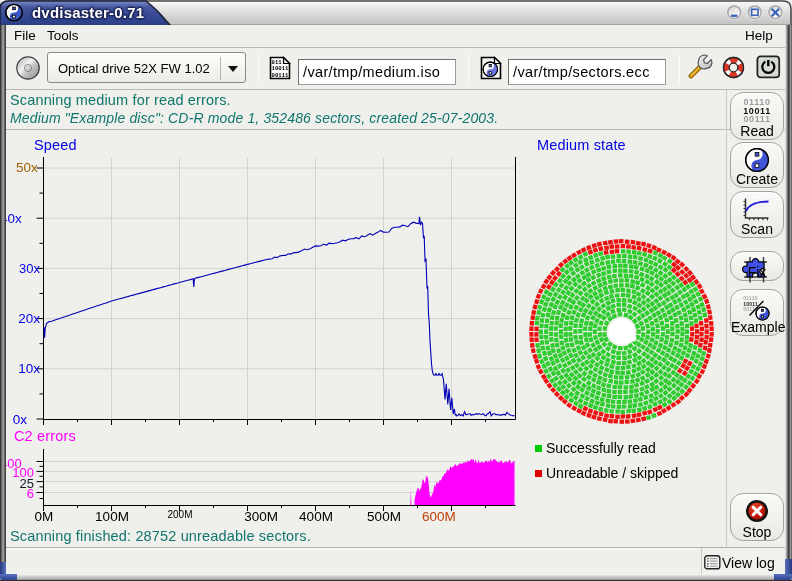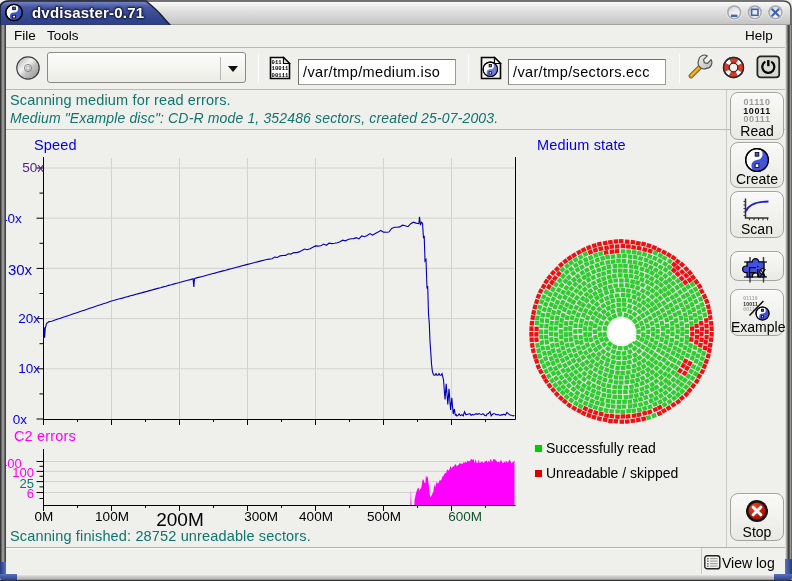--- a/index.html
+++ b/index.html
@@ -1163,6 +1163,7 @@
 <circle cx="13" cy="13" r="1.9" fill="#e9e9e9" stroke="#9a9a9a" stroke-width="0.6"></circle>
 </svg>
 <div id="combo">
+    <div class="txt">Optical drive 52X FW 1.02</div>
     <div class="sep"></div>
     <div class="arr"></div>
   </div>

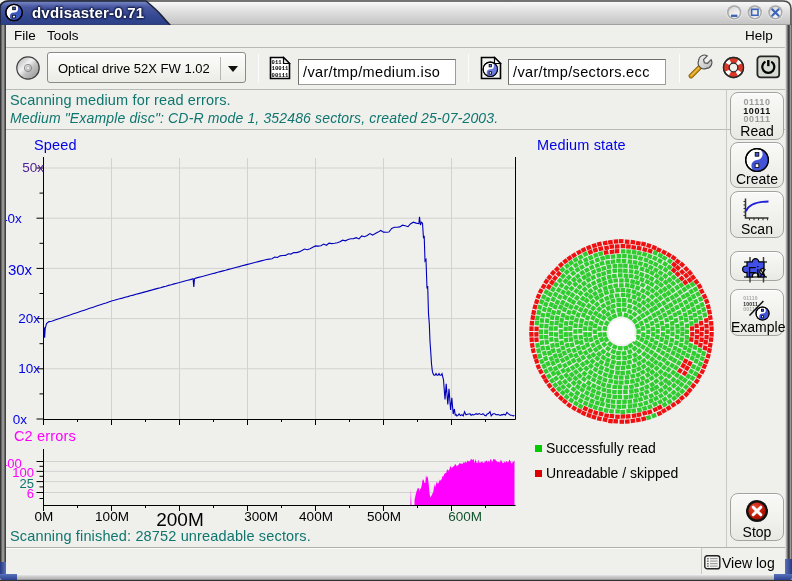--- a/index.html
+++ b/index.html
@@ -42,7 +42,7 @@
 #hdr { position:absolute; left:6px; top:90px; width:779px; height:40px; border-bottom:1px solid #b9b9b5; }
 
 .sbtn { position:absolute; left:730px; width:54px; background:linear-gradient(#f9f9f7,#e9e9e4);
-  border:1px solid #a3a39f; border-radius:8px; box-shadow:inset 0 1px 0 #fff; }
+  border:1px solid #a3a39f; border-radius:13px; box-shadow:inset 0 1px 0 #fff; }
 .sbl { position:absolute; bottom:0px; width:100%; text-align:center; font-size:14px; color:#000; }
 
 #statusbar { position:absolute; left:6px; top:547px; width:779px; height:27px; background:#efefec;

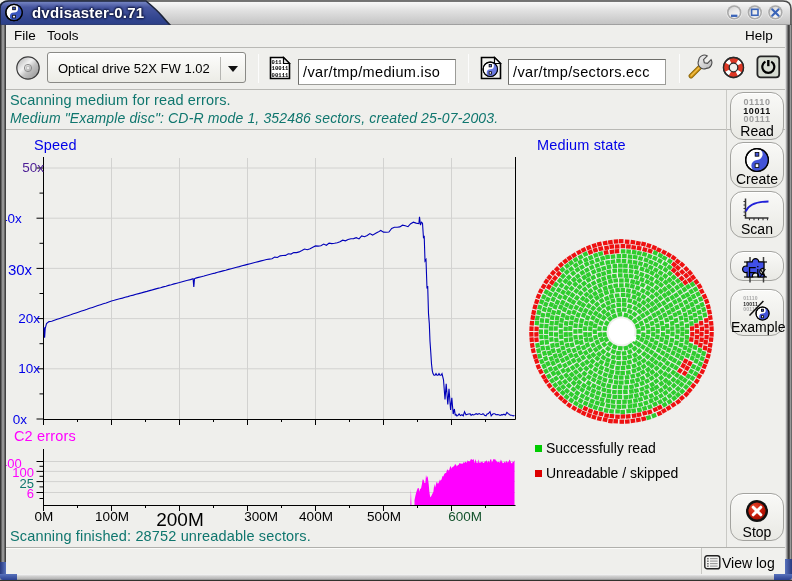--- a/index.html
+++ b/index.html
@@ -1225,7 +1225,7 @@
 <div class="abs" style="left:34px;top:137px;font-size:14.5px;letter-spacing:0.15px;color:#0000e8">Speed</div>
 <div class="abs" style="left:537px;top:137px;font-size:14.5px;letter-spacing:0.15px;color:#0000e8">Medium state</div>
 <div class="abs" style="right:752px;top:161px;font-size:13.5px;color:#0000e8;width:40px;text-align:right"></div>
-<div class="abs" style="left:4px;top:160px;width:40px;text-align:right;font-size:13.5px;color:#4c1d95">50x</div>
+<div class="abs" style="left:16px;top:160px;width:40px;text-align:left;font-size:13.5px;color:#a16207">50x</div>
 <div class="abs" style="left:0;top:211px;width:40px;font-size:13.5px;color:#0000e8">40x</div>
 <div class="abs" style="left:0;top:261px;width:40px;text-align:center;font-size:15px;color:#0000e8">30x</div>
 <div class="abs" style="left:0;top:311px;width:40px;text-align:right;font-size:13.5px;color:#0000e8">20x</div>

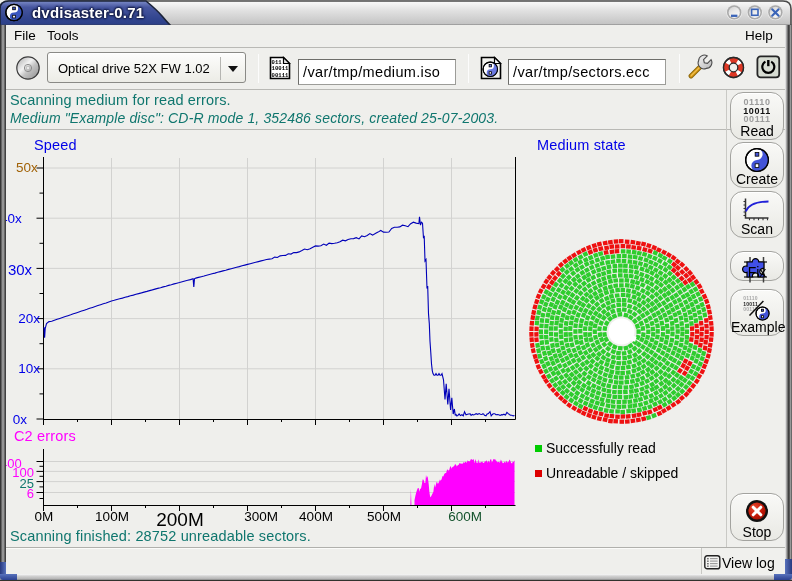--- a/index.html
+++ b/index.html
@@ -1227,7 +1227,7 @@
 <div class="abs" style="right:752px;top:161px;font-size:13.5px;color:#0000e8;width:40px;text-align:right"></div>
 <div class="abs" style="left:16px;top:160px;width:40px;text-align:left;font-size:13.5px;color:#a16207">50x</div>
 <div class="abs" style="left:0;top:211px;width:40px;font-size:13.5px;color:#0000e8">40x</div>
-<div class="abs" style="left:0;top:261px;width:40px;text-align:center;font-size:15px;color:#0000e8">30x</div>
+<div class="abs" style="left:0;top:261px;width:40px;text-align:right;font-size:13px;color:#0000e8">30x</div>
 <div class="abs" style="left:0;top:311px;width:40px;text-align:right;font-size:13.5px;color:#0000e8">20x</div>
 <div class="abs" style="left:0;top:361px;width:40px;text-align:right;font-size:13.5px;color:#0000e8">10x</div>
 <div class="abs" style="left:0;top:412px;width:40px;text-align:center;font-size:13.5px;color:#0000e8">0x</div>

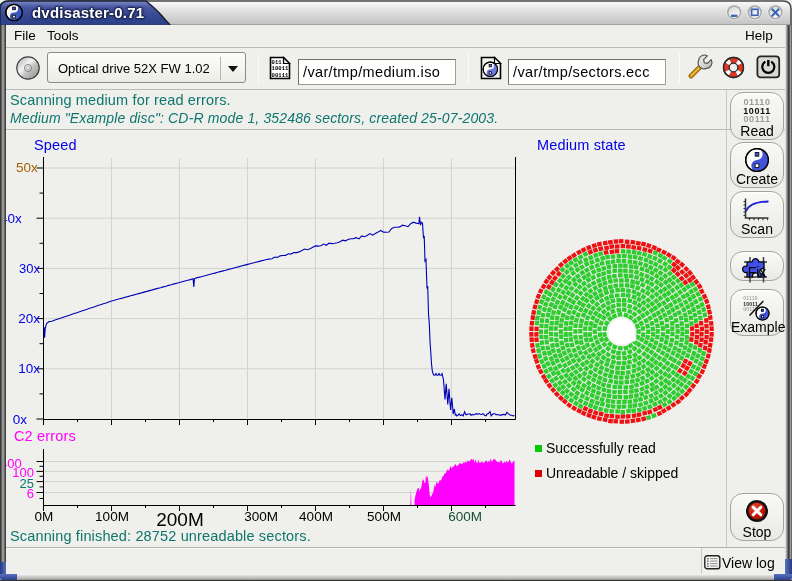--- a/index.html
+++ b/index.html
@@ -1234,7 +1234,7 @@
 <div class="abs" style="left:14px;top:428px;font-size:14.5px;letter-spacing:0.15px;color:#ff00ff">C2 errors</div>
 <div class="abs" style="left:0;top:456px;width:34px;text-align:left;font-size:13px;color:#ff00ff">400</div>
 <div class="abs" style="left:0;top:465px;width:34px;text-align:right;font-size:13px;color:#ff00ff">100</div>
-<div class="abs" style="left:0;top:476px;width:34px;text-align:right;font-size:13px;color:#0f766e">25</div>
+<div class="abs" style="left:0;top:476px;width:34px;text-align:right;font-size:13px;color:#0f172a">25</div>
 <div class="abs" style="left:0;top:486px;width:34px;text-align:right;font-size:13px;color:#ff00ff">6</div>
 <div class="abs" style="left:14px;top:509px;width:60px;text-align:center;font-size:13.5px;color:#000">0M</div>
 <div class="abs" style="left:82px;top:509px;width:60px;text-align:center;font-size:13.5px;color:#000">100M</div>

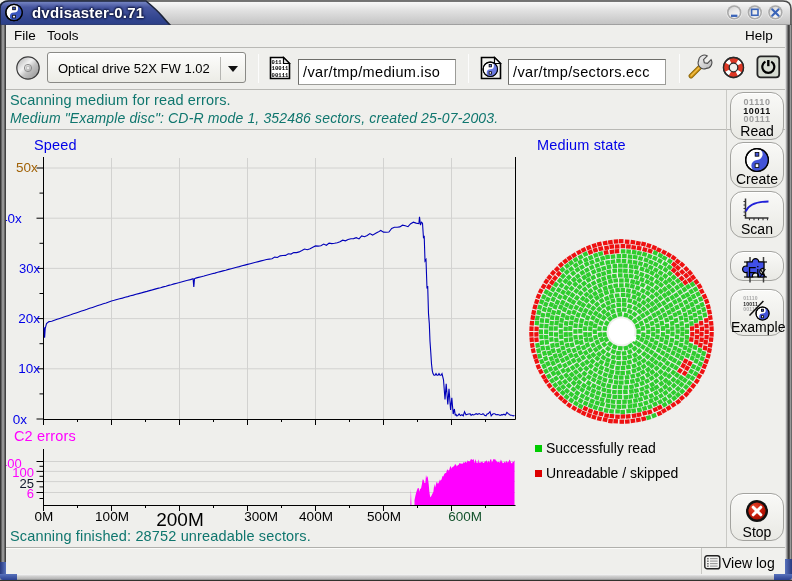--- a/index.html
+++ b/index.html
@@ -1238,7 +1238,7 @@
 <div class="abs" style="left:0;top:486px;width:34px;text-align:right;font-size:13px;color:#ff00ff">6</div>
 <div class="abs" style="left:14px;top:509px;width:60px;text-align:center;font-size:13.5px;color:#000">0M</div>
 <div class="abs" style="left:82px;top:509px;width:60px;text-align:center;font-size:13.5px;color:#000">100M</div>
-<div class="abs" style="left:150px;top:509px;width:60px;text-align:center;font-size:19px;color:#000">200M</div>
+<div class="abs" style="left:150px;top:509px;width:60px;text-align:center;font-size:10px;color:#000">200M</div>
 <div class="abs" style="left:218px;top:509px;width:60px;text-align:right;font-size:13.5px;color:#000">300M</div>
 <div class="abs" style="left:286px;top:509px;width:60px;text-align:center;font-size:13.5px;color:#000">400M</div>
 <div class="abs" style="left:354px;top:509px;width:60px;text-align:center;font-size:13.5px;color:#000">500M</div>

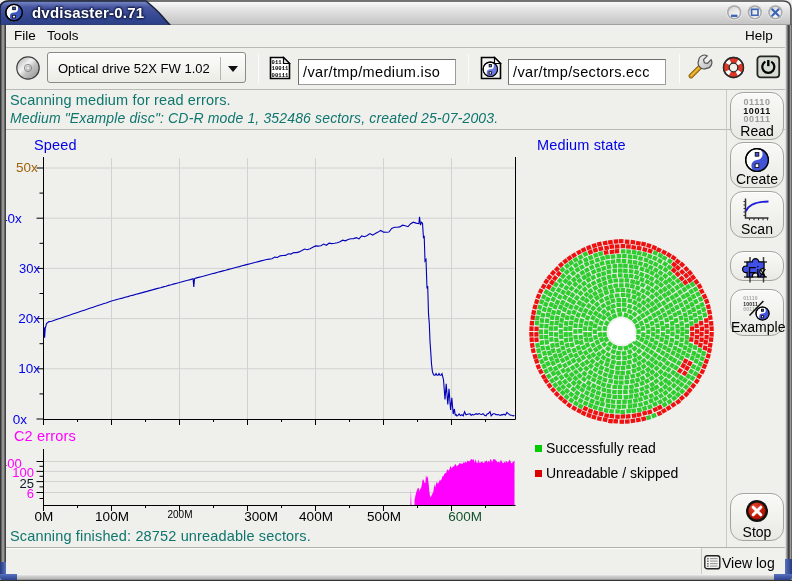--- a/index.html
+++ b/index.html
@@ -1242,7 +1242,7 @@
 <div class="abs" style="left:218px;top:509px;width:60px;text-align:right;font-size:13.5px;color:#000">300M</div>
 <div class="abs" style="left:286px;top:509px;width:60px;text-align:center;font-size:13.5px;color:#000">400M</div>
 <div class="abs" style="left:354px;top:509px;width:60px;text-align:center;font-size:13.5px;color:#000">500M</div>
-<div class="abs" style="left:422px;top:509px;width:60px;text-align:right;font-size:13.5px;color:#14532d">600M</div>
+<div class="abs" style="left:422px;top:509px;width:60px;text-align:left;font-size:13.5px;color:#c2410c">600M</div>
 
 <div class="abs t13" style="left:10px;top:528px">Scanning finished: 28752 unreadable sectors.</div>
 

